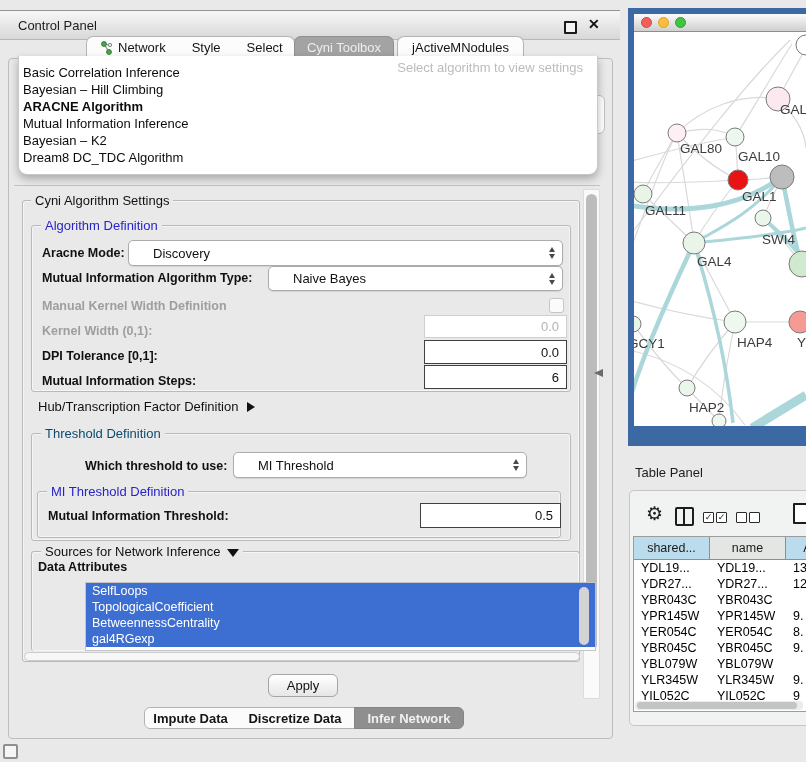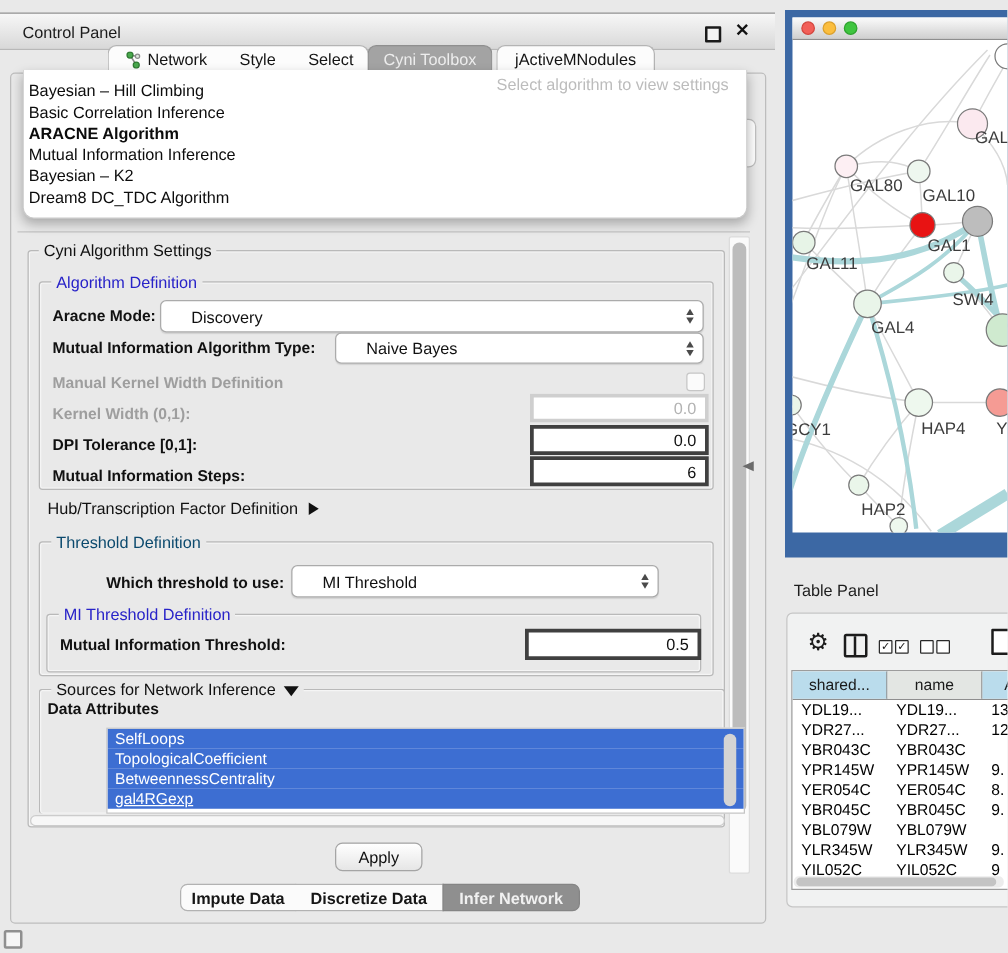--- a/index.html
+++ b/index.html
@@ -418,8 +418,8 @@
 <div class="popup">
       <span class="pop-placeholder">Select algorithm to view settings</span>
       <div class="pop-items">
+        <div class="pop-item">Basic Correlation Inference</div>
         <div class="pop-item">Bayesian – Hill Climbing</div>
-        <div class="pop-item">Basic Correlation Inference</div>
         <div class="pop-item sel">ARACNE Algorithm</div>
         <div class="pop-item">Mutual Information Inference</div>
         <div class="pop-item">Bayesian – K2</div>

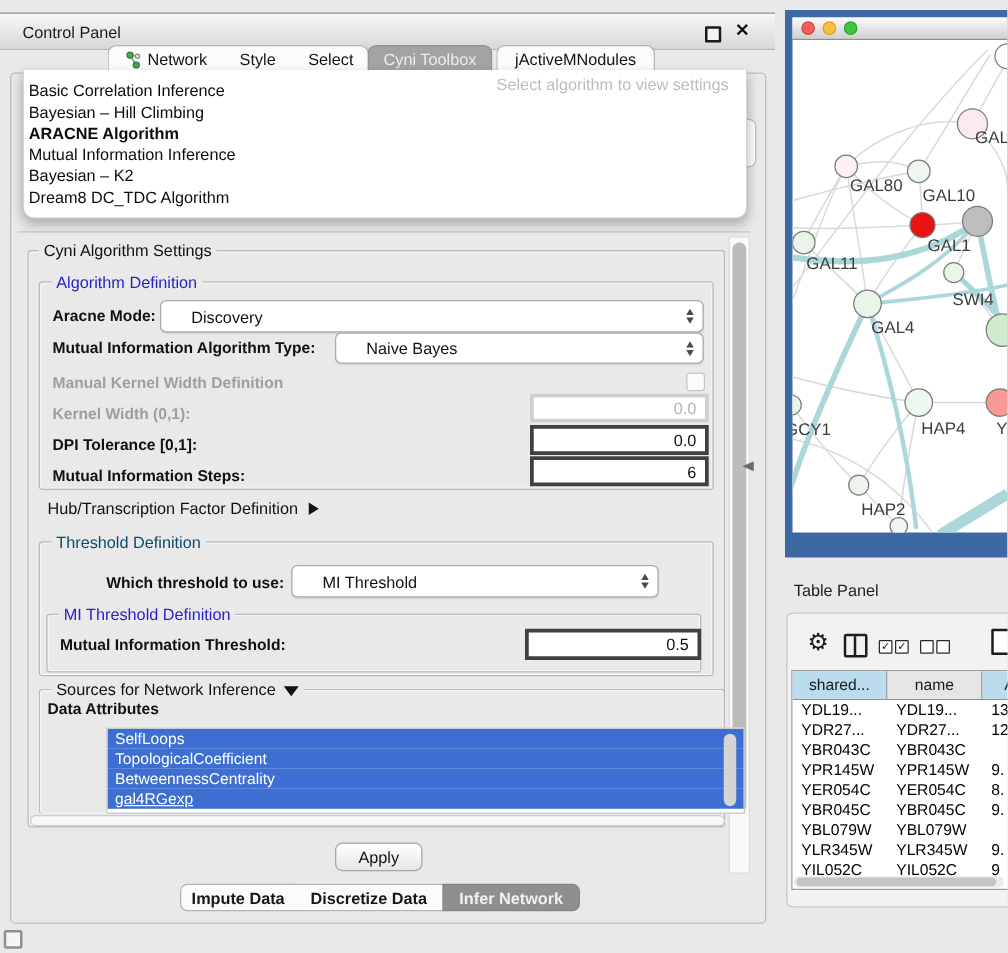--- a/index.html
+++ b/index.html
@@ -62,7 +62,7 @@
   #combo-mitype{left:268px;top:266px;width:295px;height:25px;}
   #combo-threshold{left:233px;top:452px;width:294px;height:26px;}
 
-  .field{position:absolute;background:#fff;border:3px solid #404040;font-size:13px;color:#111;
+  .field{position:absolute;background:#fff;border:1px solid #404040;font-size:13px;color:#111;
     display:flex;align-items:center;justify-content:flex-end;padding-right:7px;box-sizing:border-box;}
   .field.dis{border-color:#cfcfcf;color:#b3b3b3;}
   #field-kernel{left:424px;top:315px;width:143px;height:23px;}

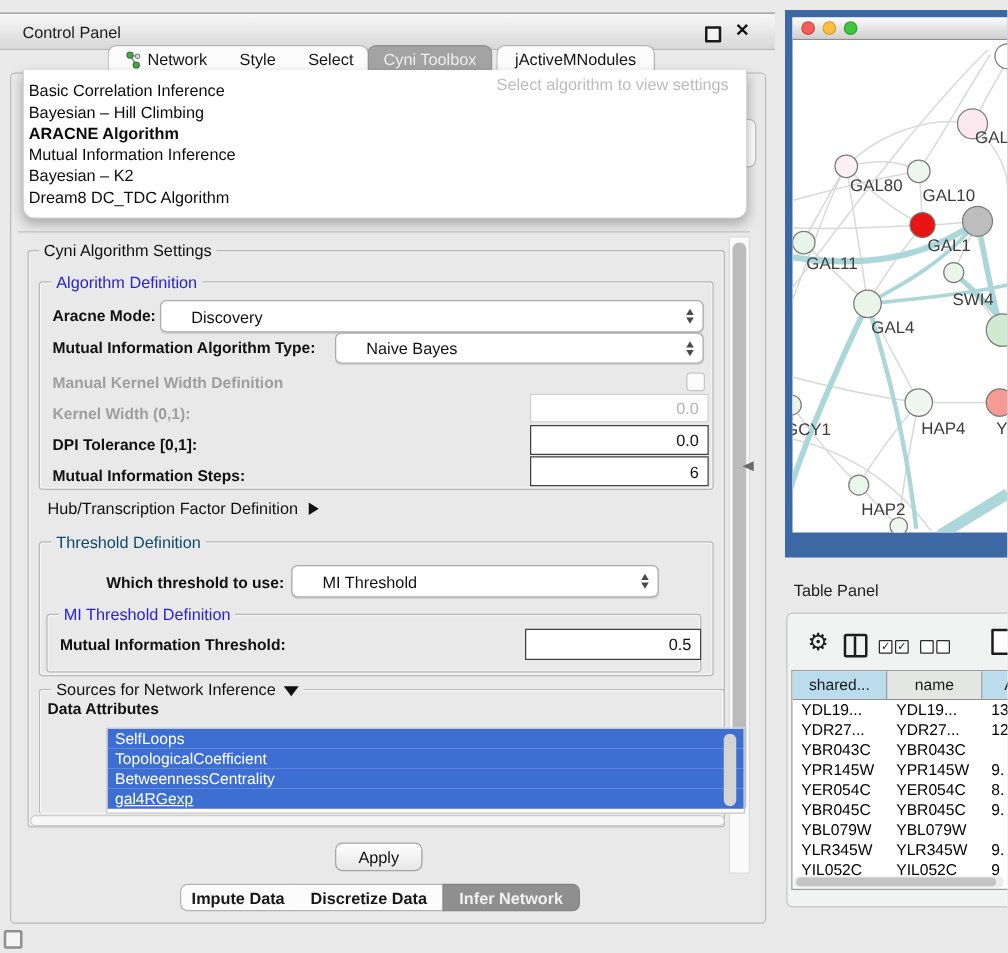--- a/index.html
+++ b/index.html
@@ -254,7 +254,7 @@
   <div class="attr-item" style="background: rgb(61, 110, 210);">SelfLoops</div>
       <div class="attr-item" style="background: rgb(61, 110, 210);">TopologicalCoefficient</div>
       <div class="attr-item" style="background: rgb(61, 110, 210);">BetweennessCentrality</div>
-      <div class="attr-item" style="background: rgb(61, 110, 210); text-decoration: underline;">gal4RGexp</div>
+      <div class="attr-item" style="background: rgb(61, 110, 210);">gal4RGexp</div>
       <div class="list-thumb"></div>
     </div>
   <div class="h-scroll"></div>

